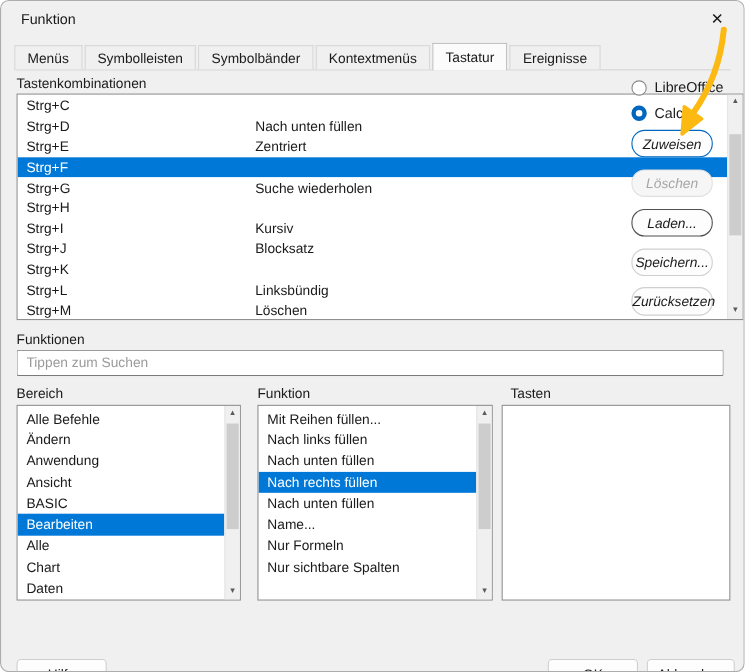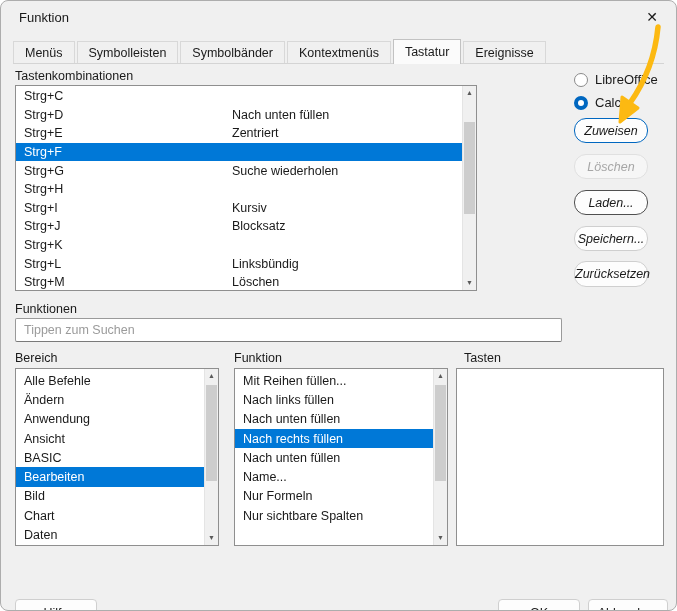--- a/index.html
+++ b/index.html
@@ -28,7 +28,7 @@
   .sec-label { position:absolute; font-size:12.5px; color:#1a1a1a; }
 
   
-  .shortcut-list { position:absolute; left:14px; top:84px; width:462px; height:206px; background:#ffffff; border:1px solid #8f8f8f; overflow:hidden; }
+  .shortcut-list { position:absolute; left:14px; top:84px; width:661px; height:206px; background:#ffffff; border:1px solid #8f8f8f; overflow:hidden; }
   .slist-rows { position:absolute; top:1px; left:0; right:14px; bottom:0; }
   .srow { height:18.6px; display:flex; align-items:center; font-size:12.5px; color:#1a1a1a; }
   .srow .key { width:216px; padding-left:8px; flex:none; }

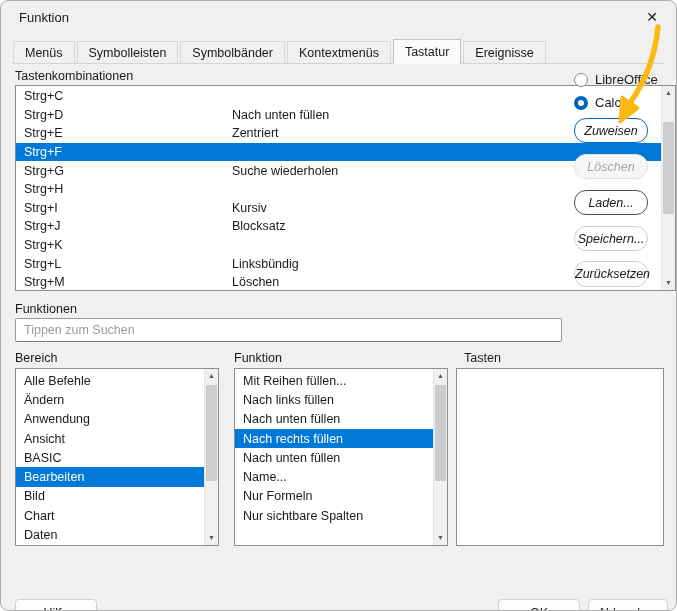--- a/index.html
+++ b/index.html
@@ -51,7 +51,7 @@
   .sbtn.dark-border { border:1px solid #4f4f4f; }
 
   
-  .search-input { position:absolute; left:14px; top:317px; width:547px; height:24px; background:#fff;
+  .search-input { position:absolute; left:14px; top:317px; width:643px; height:24px; background:#fff;
     border:1px solid #9a9a9a; border-bottom-color:#7a7a7a; border-radius:2px; padding:0 8px; font-family:inherit; font-size:12.5px; color:#1a1a1a; }
   .search-input::placeholder { color:#9b9b9b; }
 

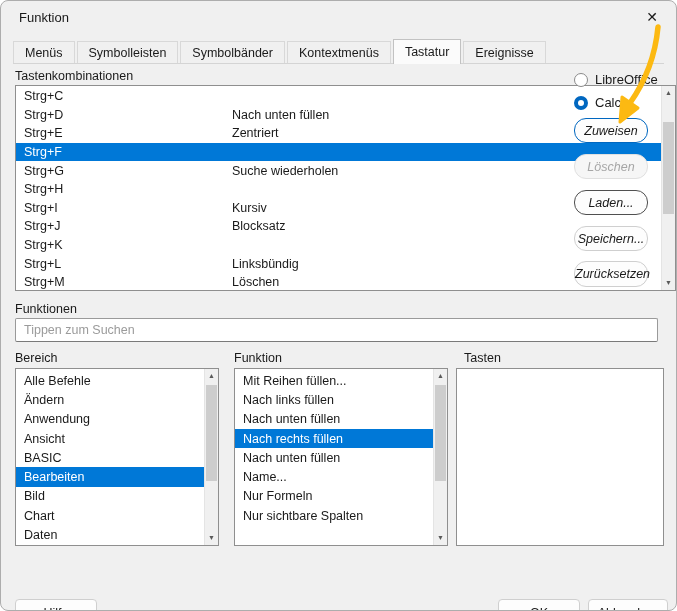--- a/index.html
+++ b/index.html
@@ -176,7 +176,7 @@
         <div class="lrow">Ansicht</div>
         <div class="lrow">BASIC</div>
         <div class="lrow selected">Bearbeiten</div>
-        <div class="lrow">Bild</div>
+        <div class="lrow">Alle</div>
         <div class="lrow">Chart</div>
         <div class="lrow">Daten</div>
       </div>

